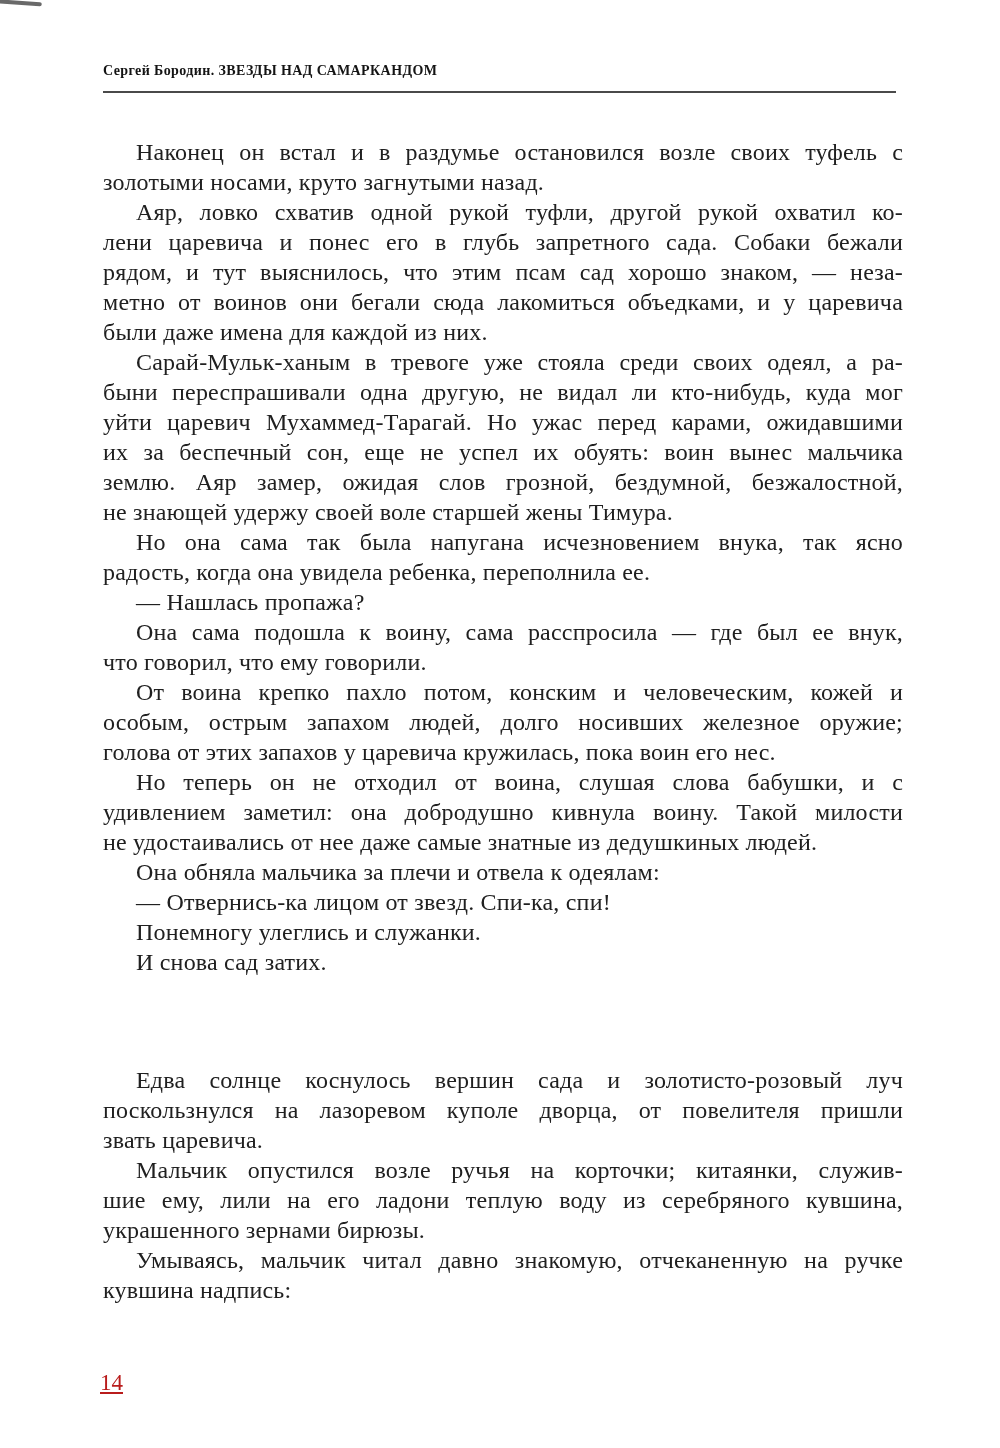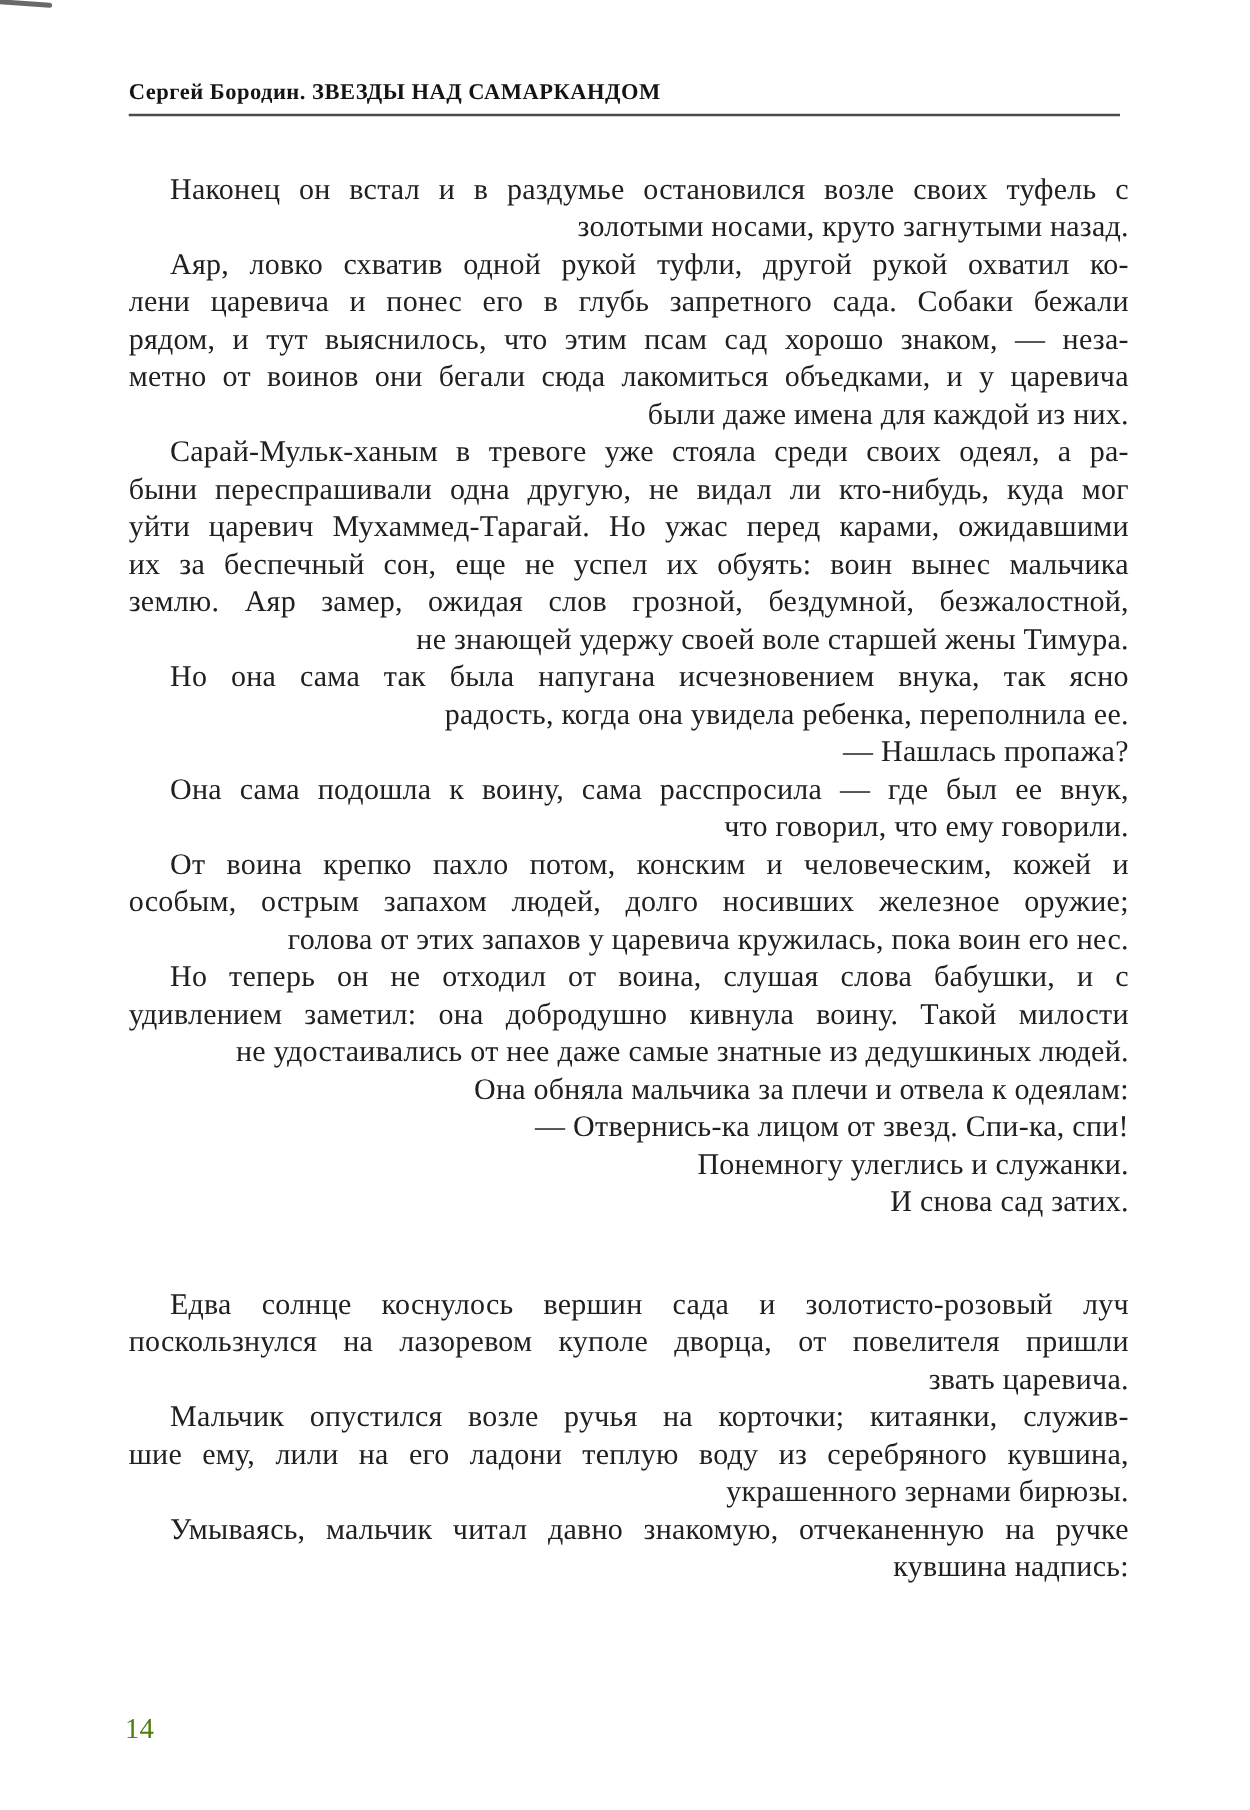--- a/index.html
+++ b/index.html
@@ -35,7 +35,7 @@
     position: absolute;
     left: 103px;
     top: 63px;
-    font-size: 18px;
+    font-size: 14px;
     font-weight: bold;
     letter-spacing: 0.4px;
     color: #141414;

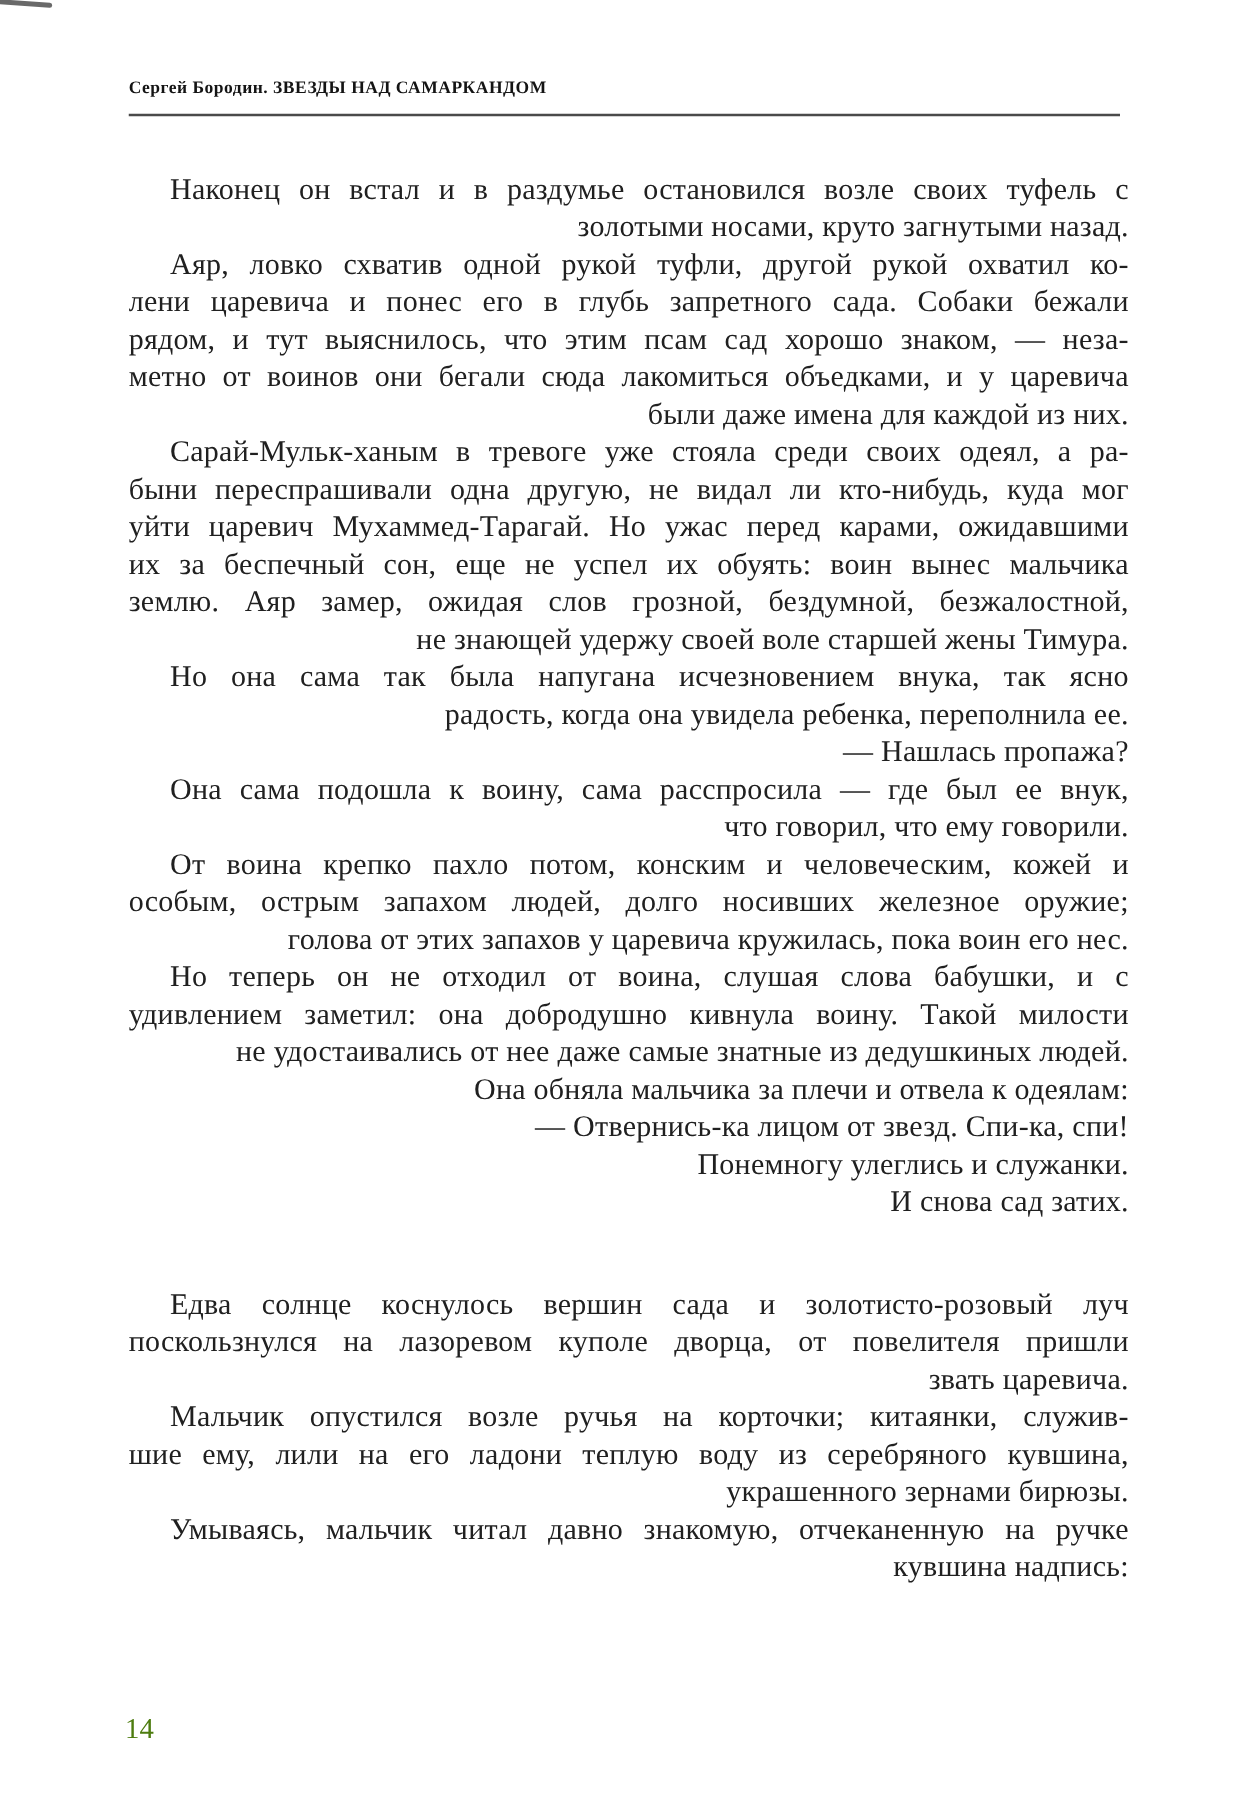--- a/index.html
+++ b/index.html
@@ -63,7 +63,7 @@
     line-height: 30px;
     font-size: 24px;
     letter-spacing: 0.2px;
-    text-align: right;
+    text-align: left;
     overflow: visible;
     color: #202020;
   }

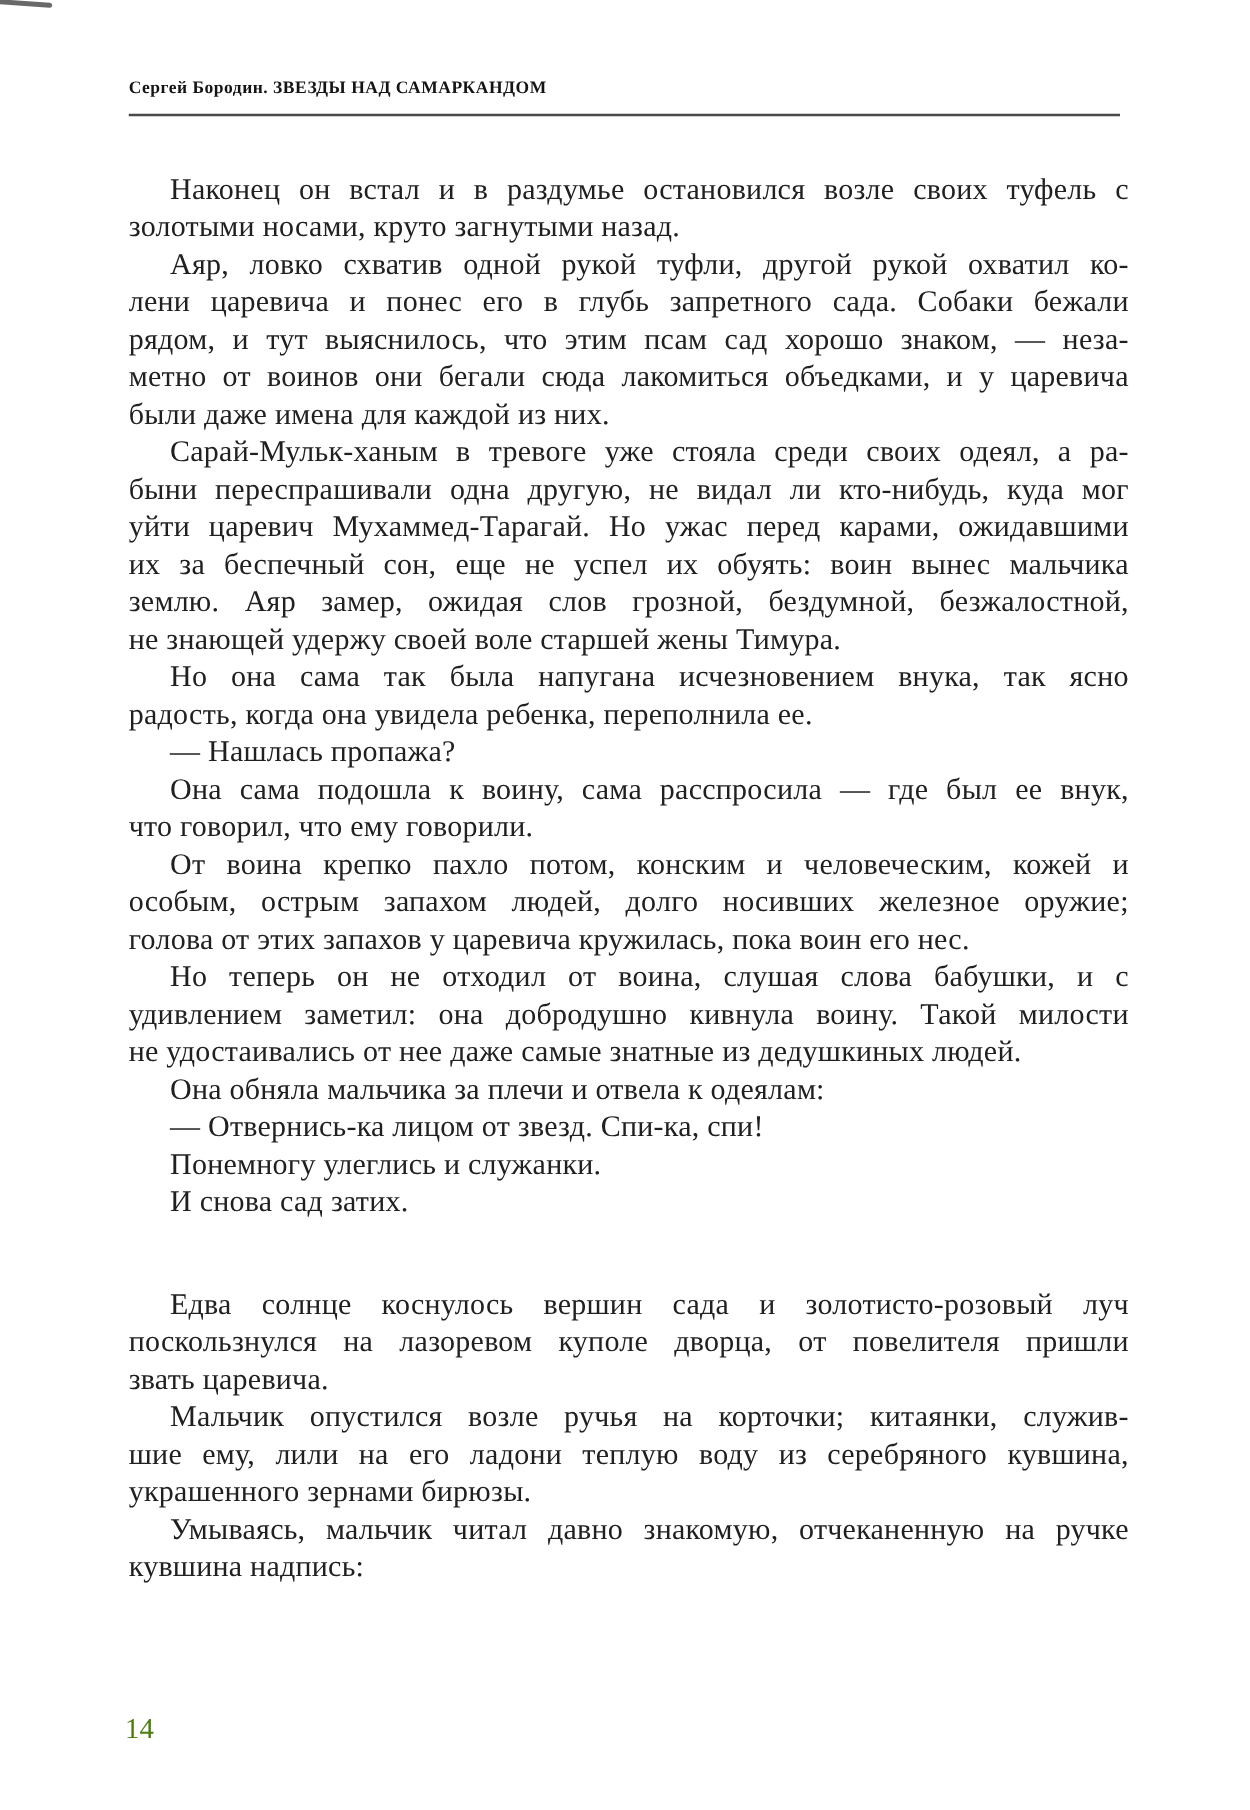--- a/index.html
+++ b/index.html
@@ -56,7 +56,7 @@
     width: 800px;
   }
   .section + .section {
-    margin-top: 52px;
+    margin-top: 88px;
   }
   .line {
     height: 30px;

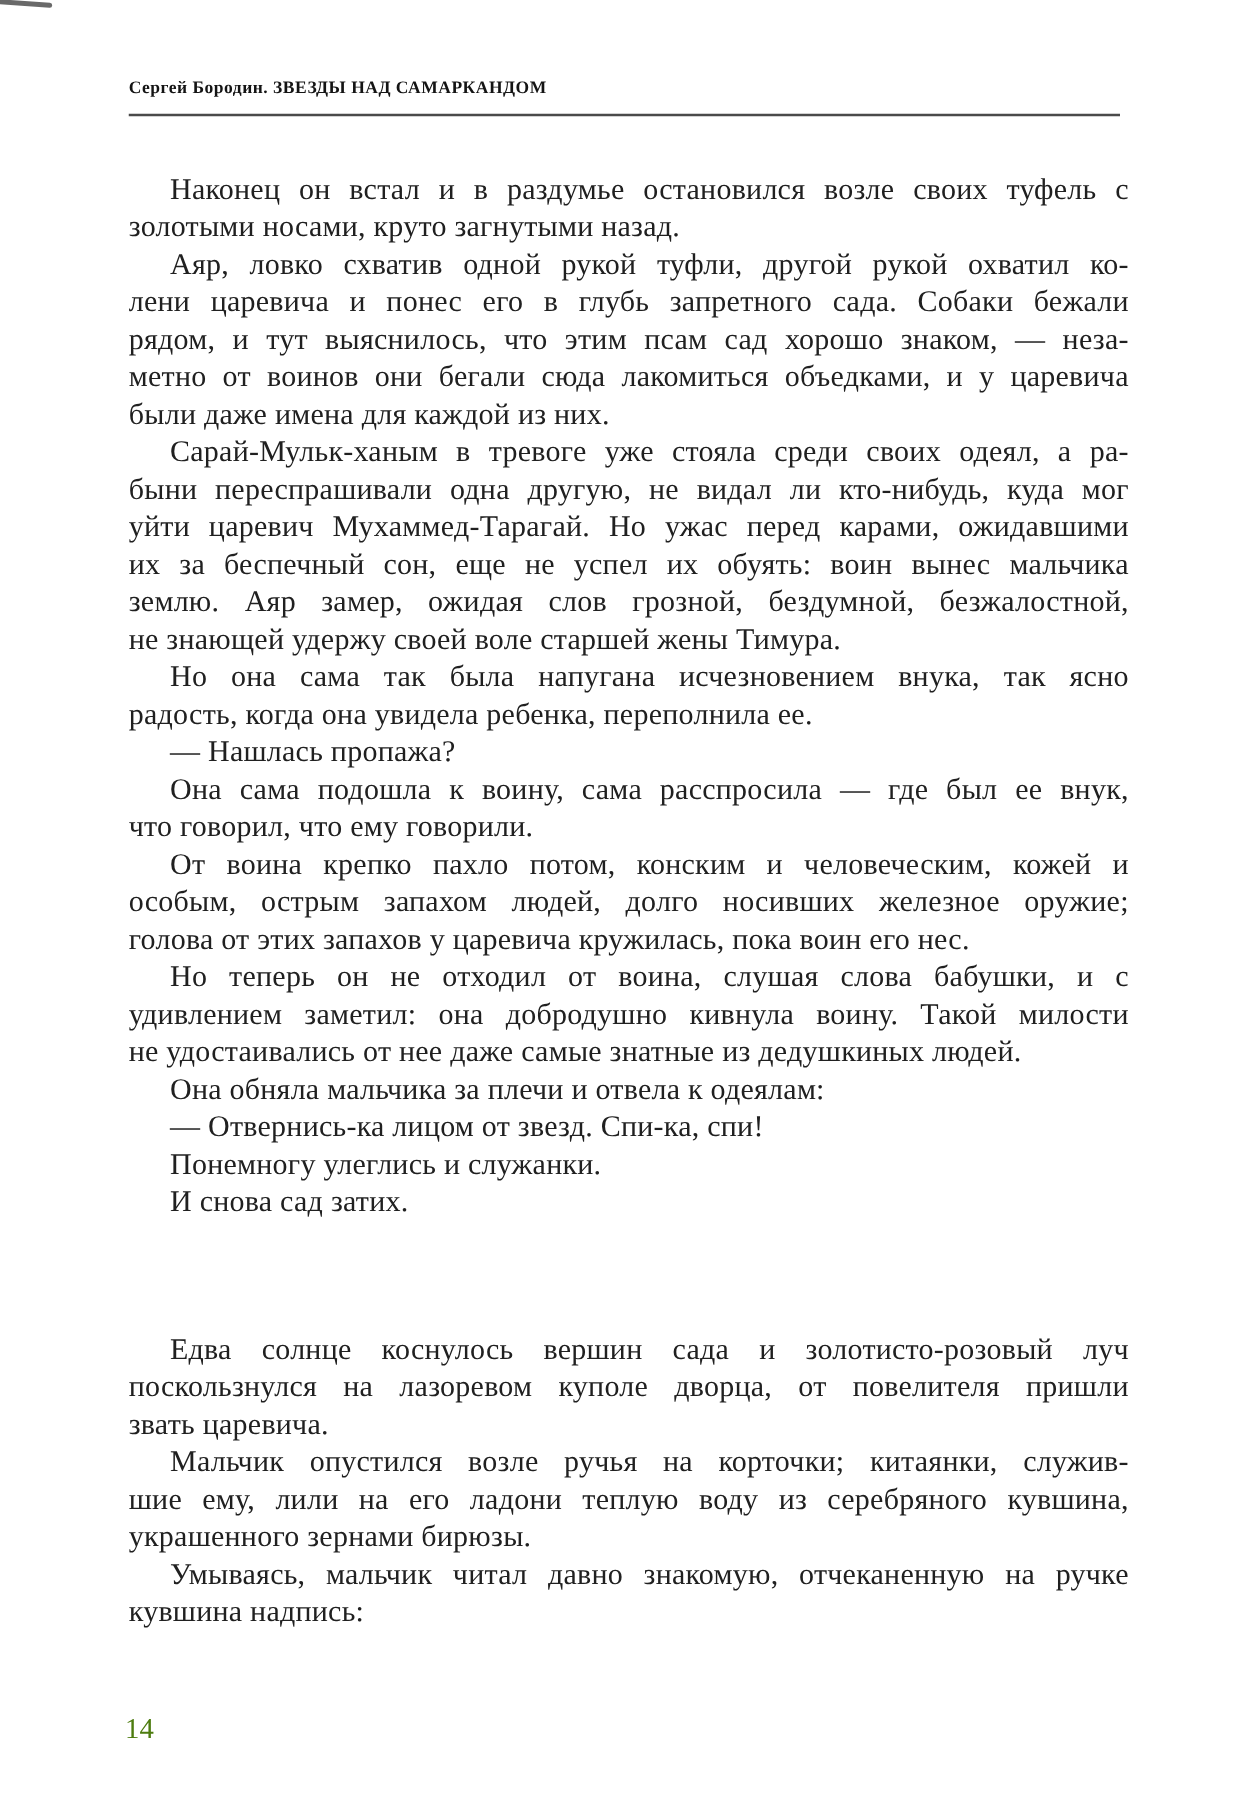--- a/index.html
+++ b/index.html
@@ -81,7 +81,8 @@
     top: 1369px;
     font-size: 23px;
     line-height: 28px;
-    color: #4d7c0f;
+    color: #b91c1c;
+    text-decoration: underline;
   }
 </style>
 </head>

